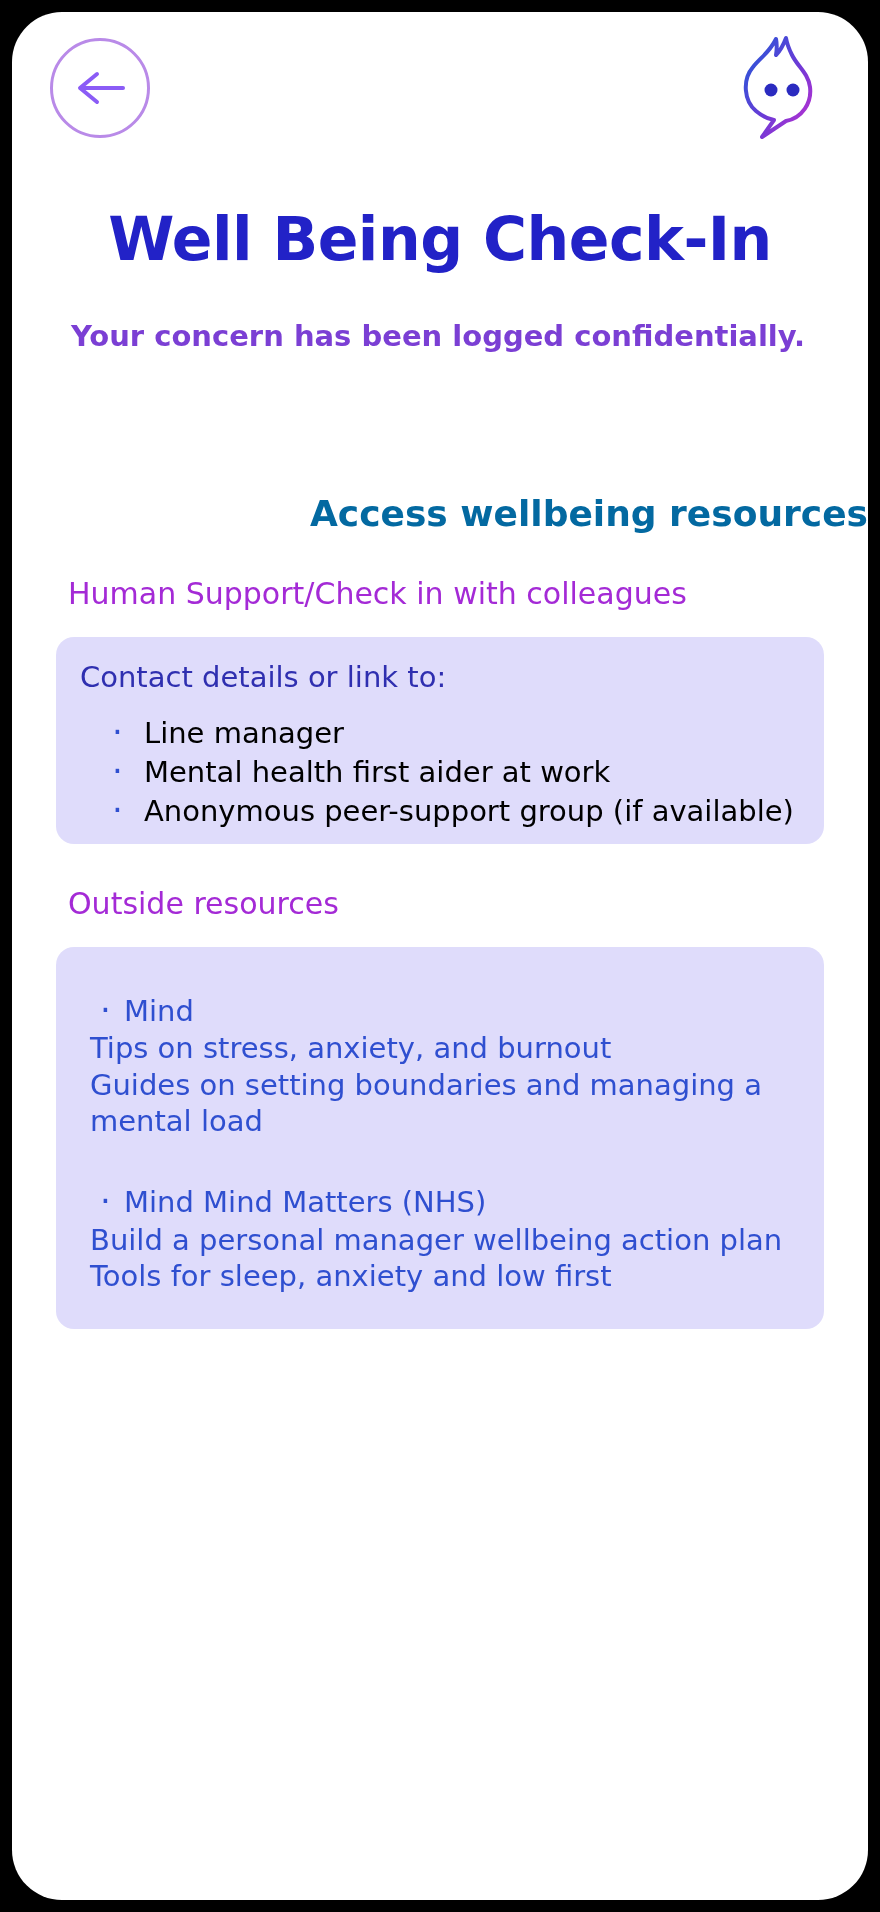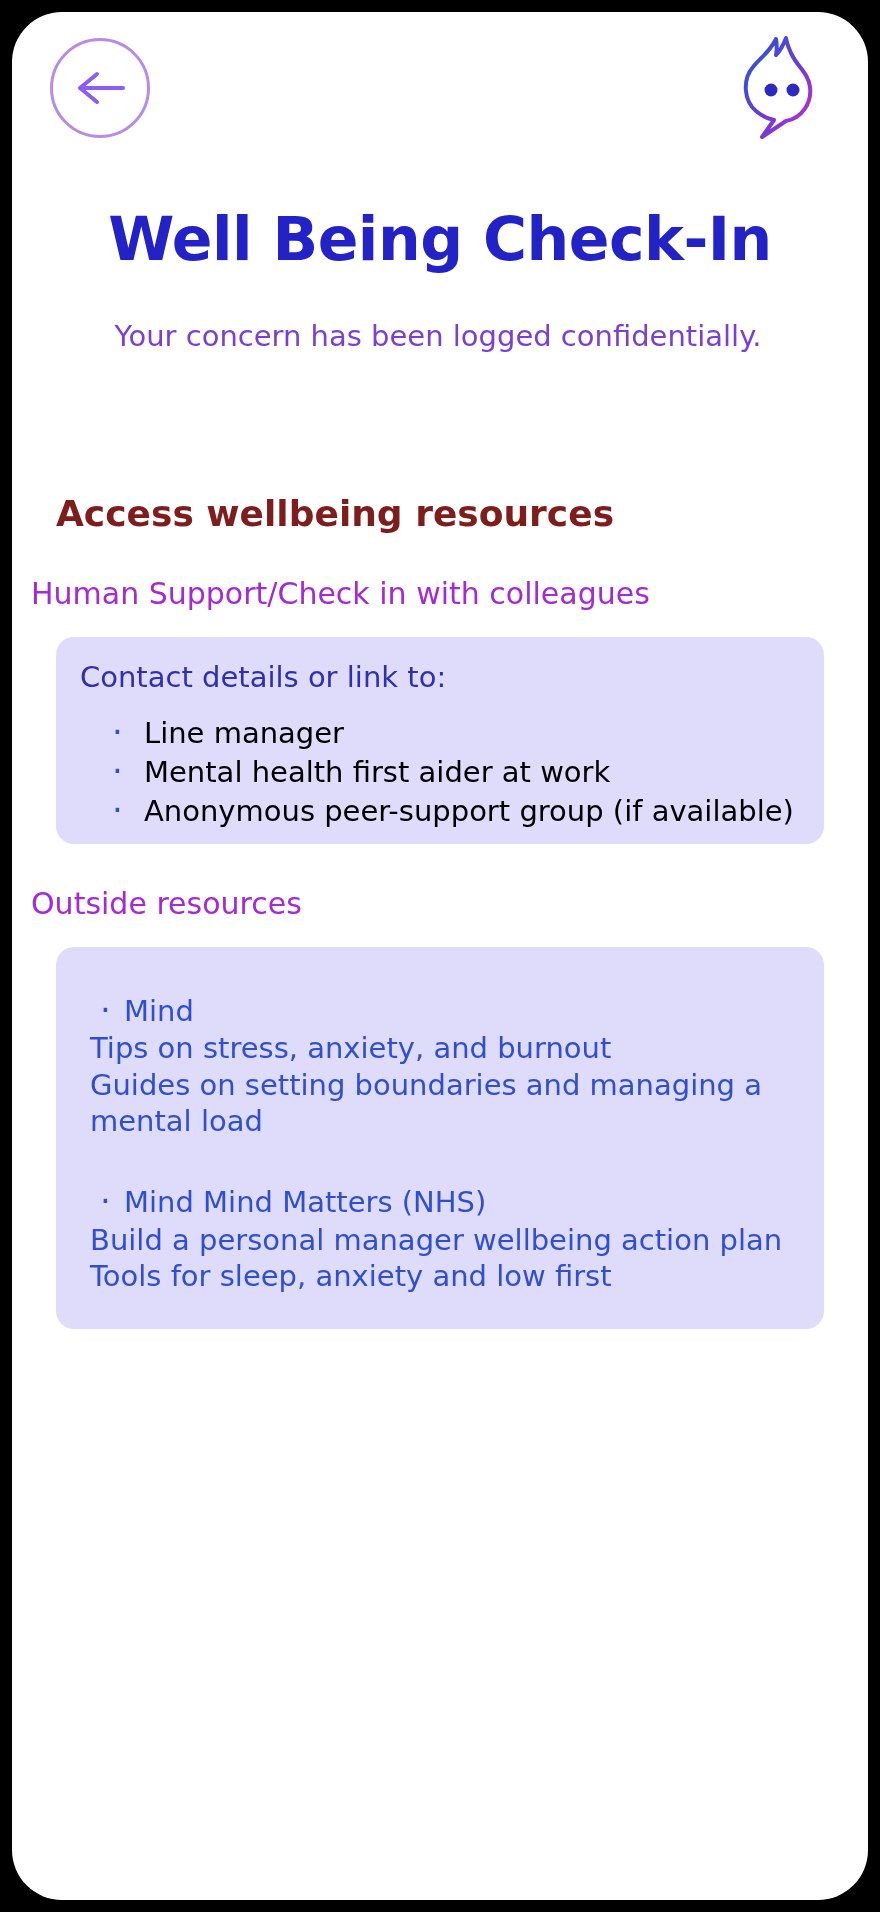--- a/index.html
+++ b/index.html
@@ -87,7 +87,7 @@
     text-align: center;
     font-size: 29px;
     color: #7b3fd4;
-    font-weight: 400;
+    font-weight: 700;
   }
 
   .section-title {

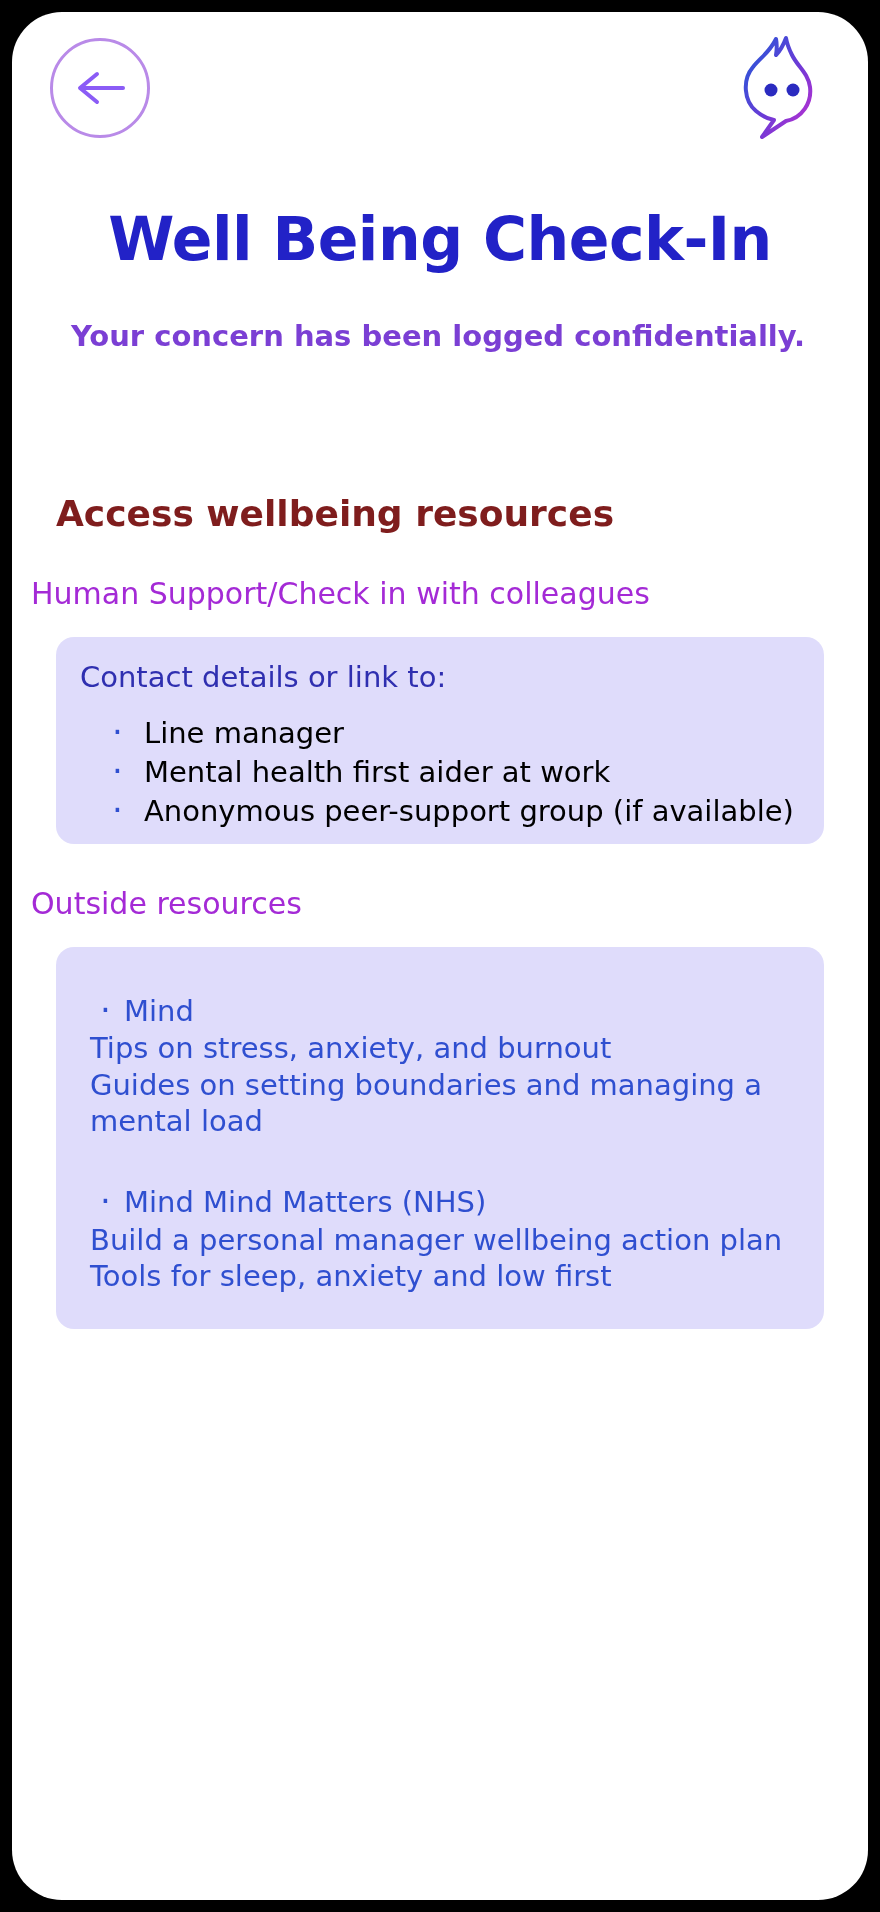--- a/index.html
+++ b/index.html
@@ -93,8 +93,9 @@
   .section-title {
     margin: 140px 0 0 44px;
     font-size: 36px;
-    color: #7f1d1d;
+    color: #0369a1;
     font-weight: 600;
+    text-align: right;
   }
 
   .sub-label {

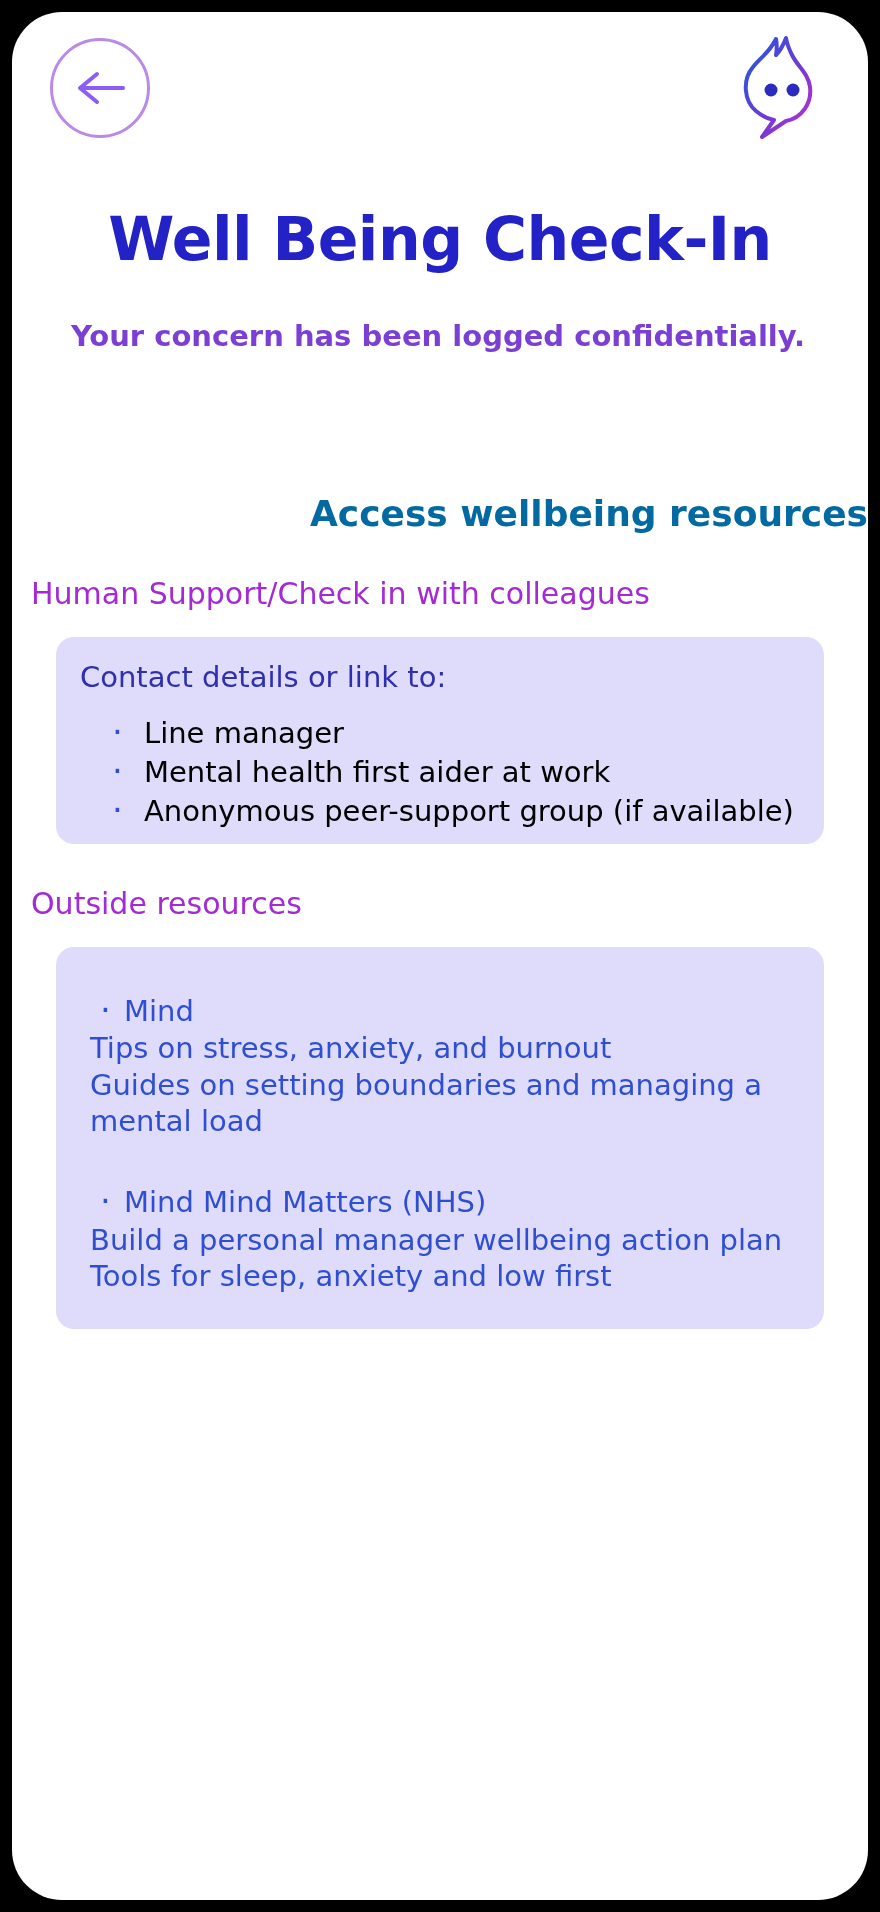--- a/index.html
+++ b/index.html
@@ -99,7 +99,7 @@
   }
 
   .sub-label {
-    margin: 42px 0 0 19px;
+    margin: 42px 0 0 56px;
     font-size: 30px;
     color: #a42ad6;
     font-weight: 400;

